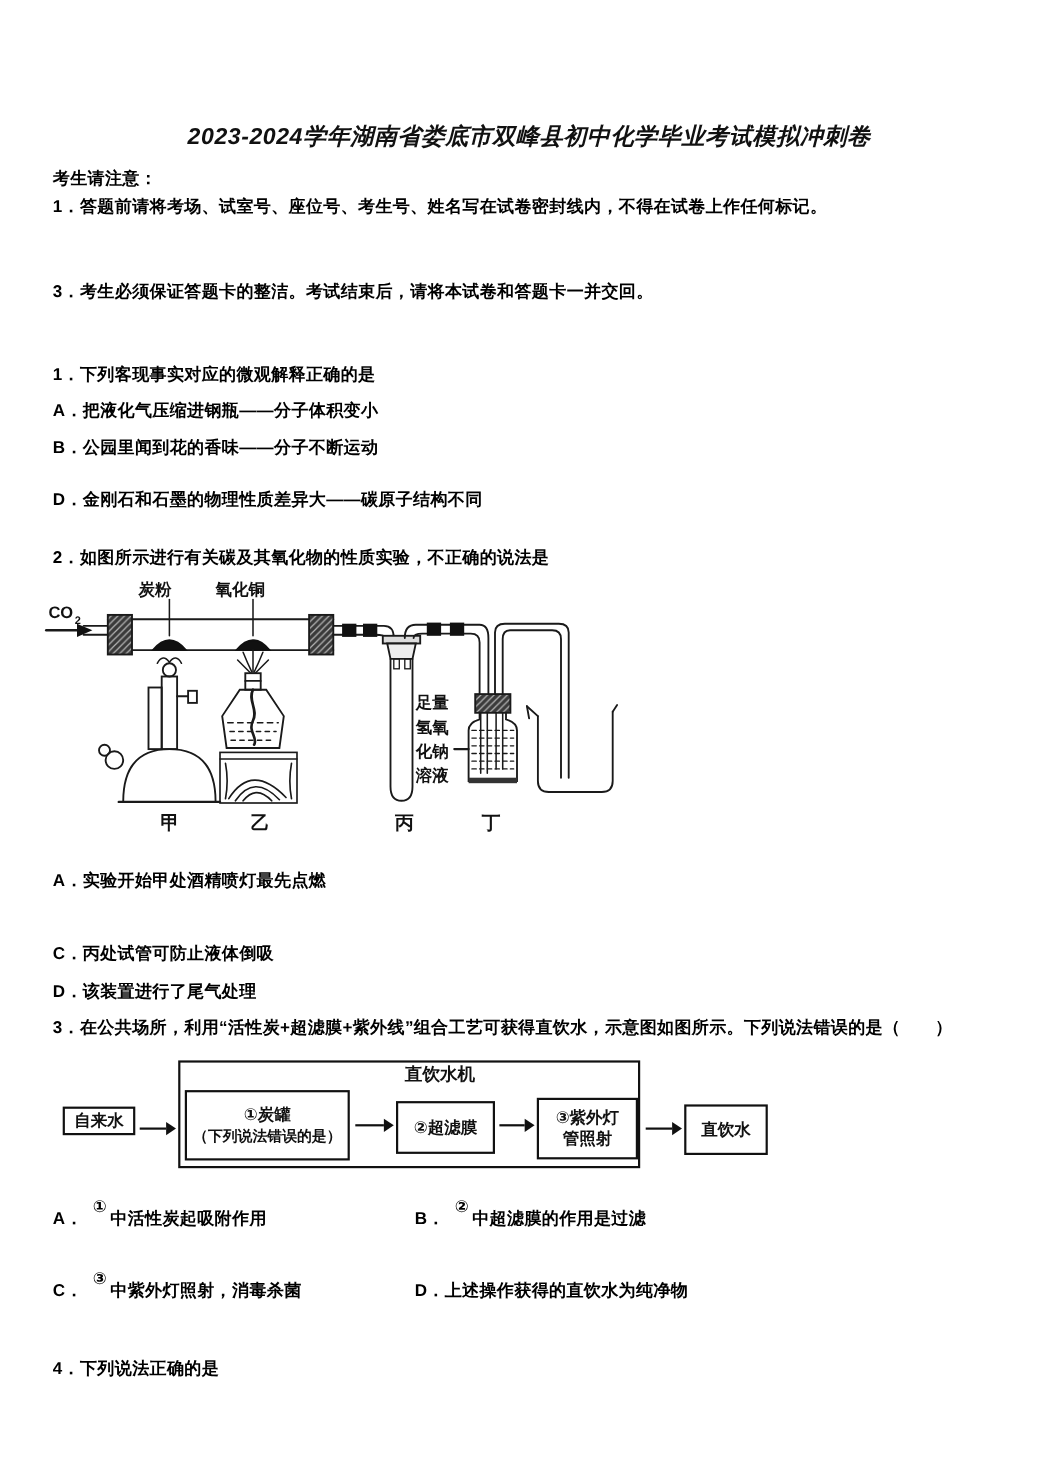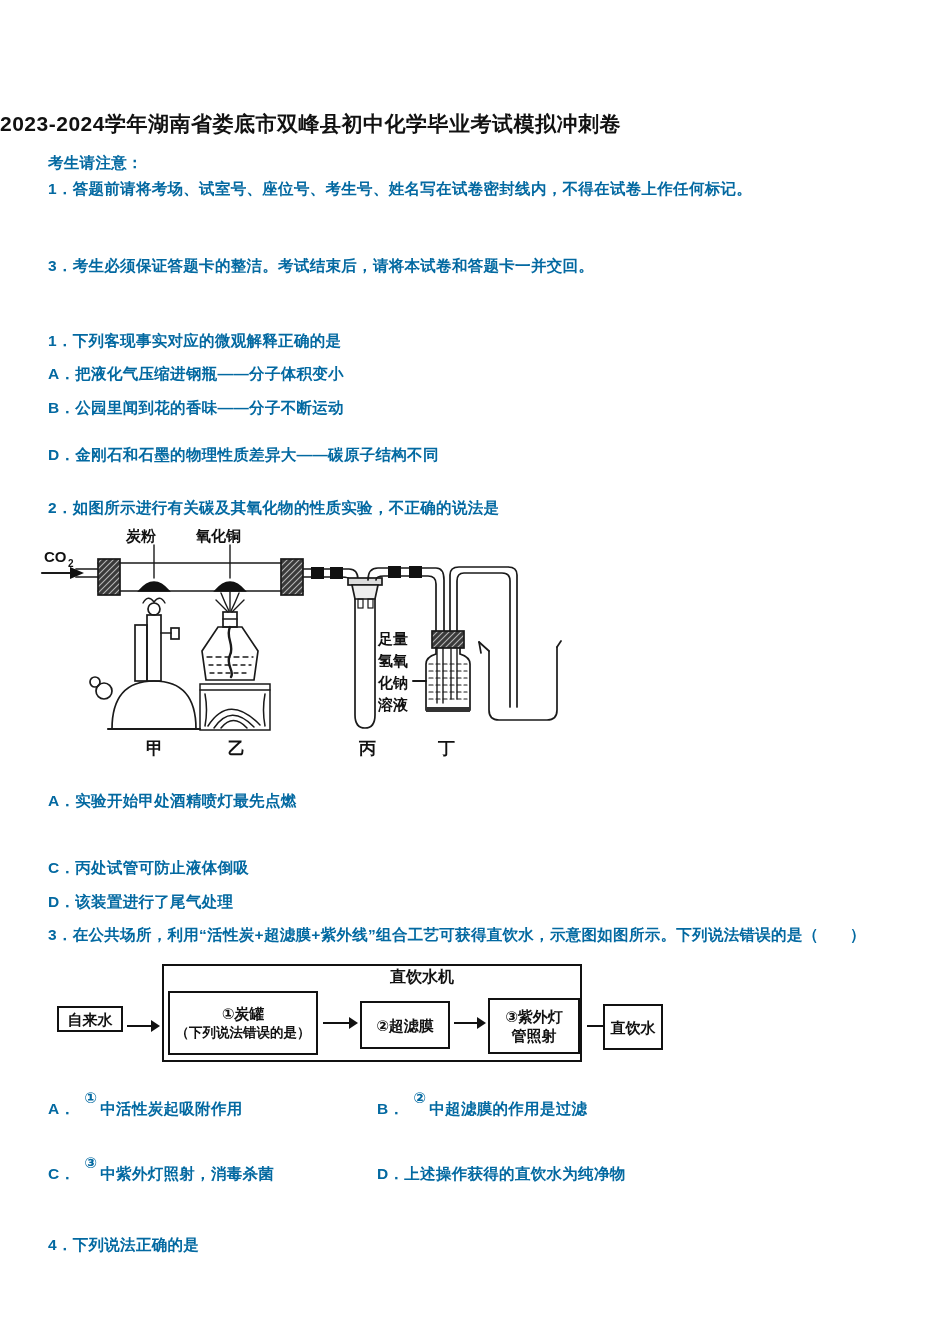--- a/index.html
+++ b/index.html
@@ -11,8 +11,8 @@
   .t{position:absolute;font-size:15.5px;font-weight:700;line-height:21px;
      white-space:nowrap;letter-spacing:0.3px;color:#0369a1;}
   .wrap{white-space:normal;line-height:26px;}
-  .title{position:absolute;left:0;right:0;top:110px;text-align:left;
-     font-size:21px;font-weight:800;letter-spacing:0.5px;}
+  .title{position:absolute;left:12px;right:0;top:110px;text-align:center;
+     font-size:21px;font-weight:800;letter-spacing:0.5px;font-style:italic;}
   
   .fbox{position:absolute;box-sizing:border-box;border:2px solid #111;
      display:flex;flex-direction:column;align-items:center;justify-content:center;

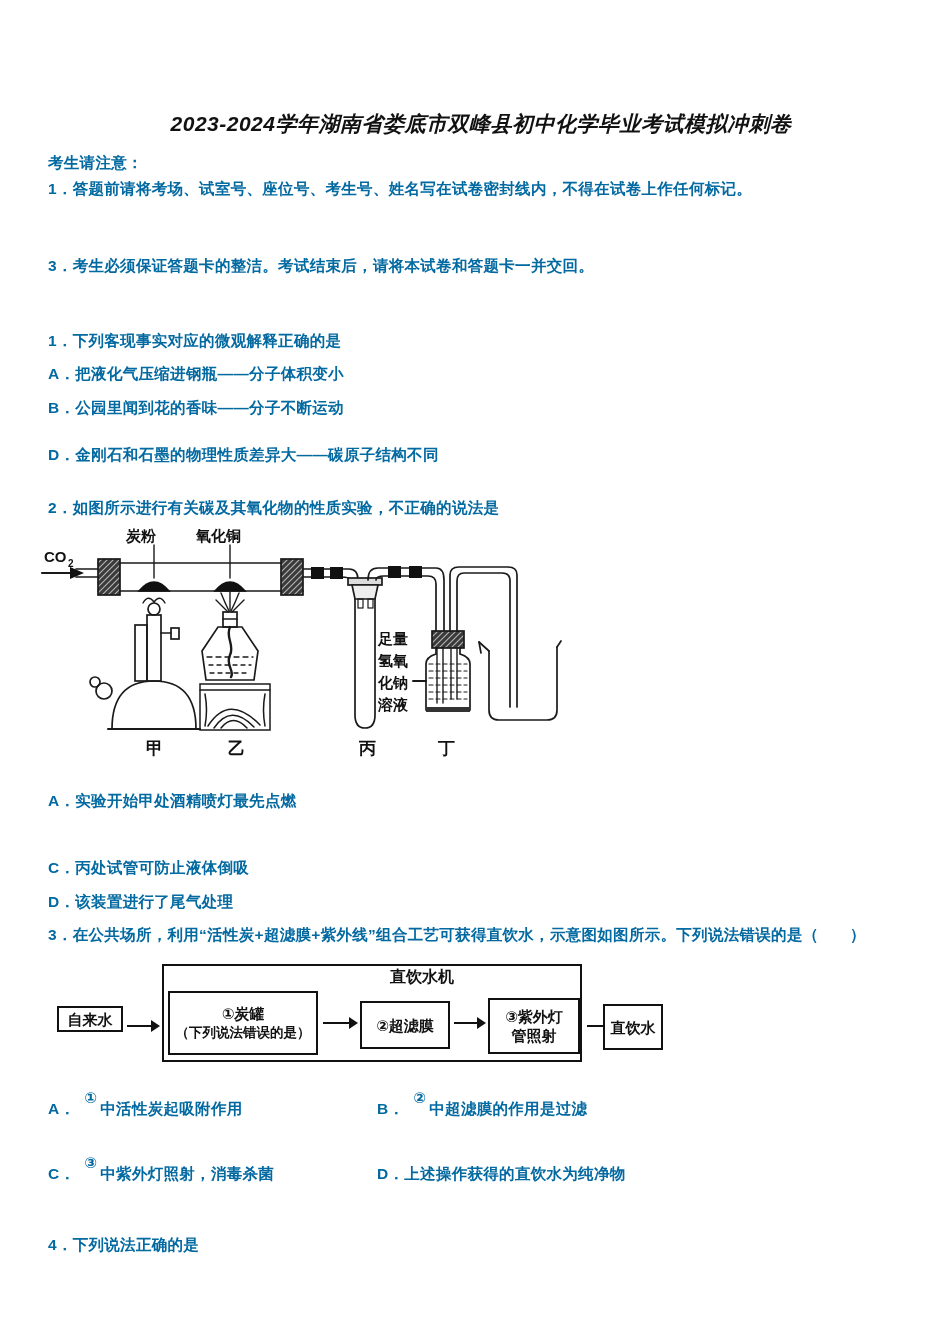--- a/index.html
+++ b/index.html
@@ -9,7 +9,7 @@
     color:#111;overflow:hidden;
   }
   .t{position:absolute;font-size:15.5px;font-weight:700;line-height:21px;
-     white-space:nowrap;letter-spacing:0.3px;color:#0369a1;}
+     white-space:nowrap;letter-spacing:0.3px;color:#000000;}
   .wrap{white-space:normal;line-height:26px;}
   .title{position:absolute;left:12px;right:0;top:110px;text-align:center;
      font-size:21px;font-weight:800;letter-spacing:0.5px;font-style:italic;}

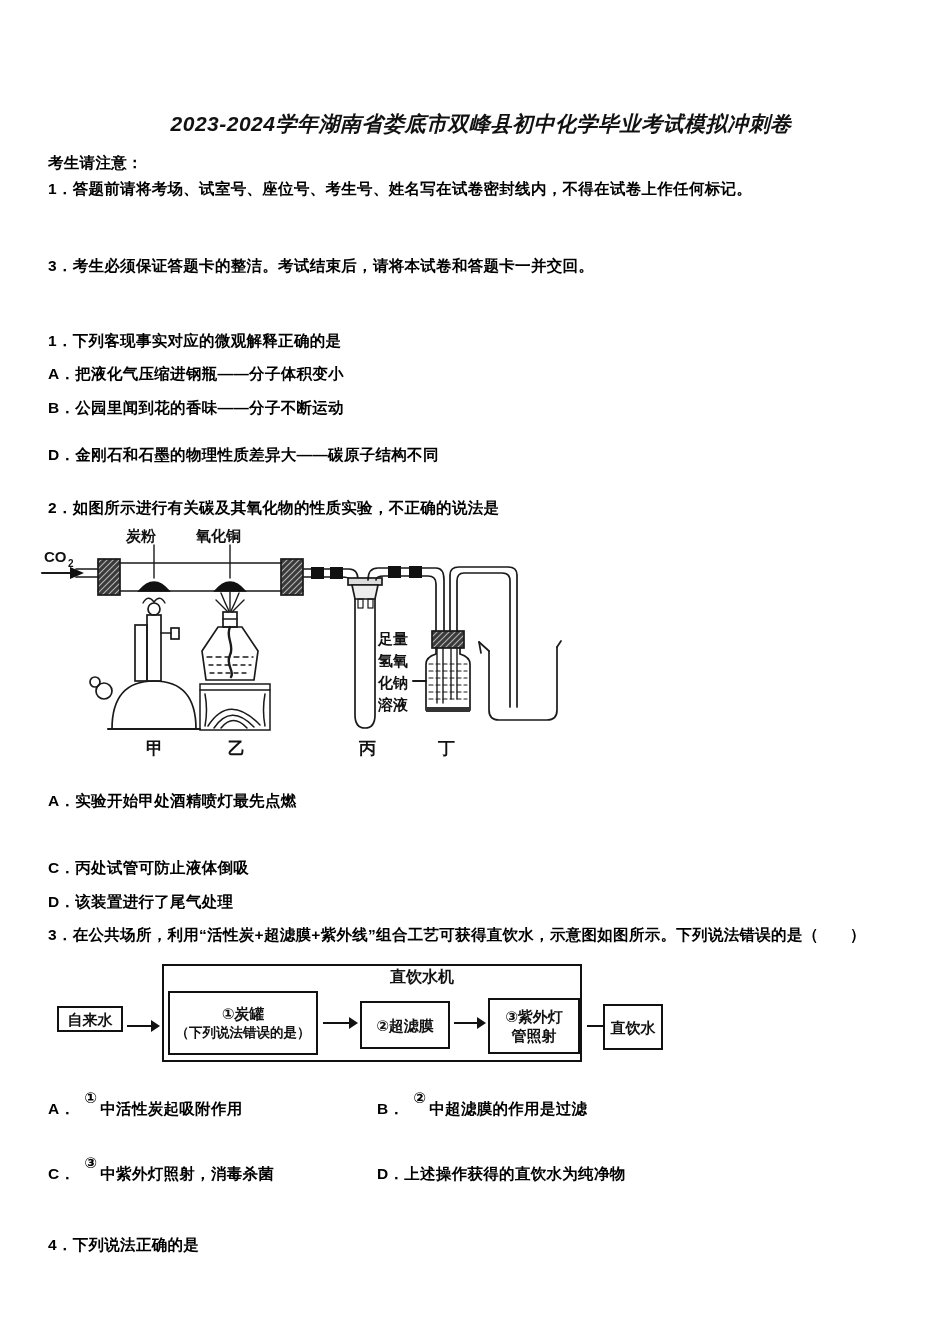--- a/index.html
+++ b/index.html
@@ -205,7 +205,7 @@
     <div class="farrow" style="left:127px;top:1025px;width:24px"></div>
 
     <div class="fbig" style="left:162px;top:964px;width:420px;height:98px"></div>
-    <div class="flabel" style="left:174px;top:967px;width:496px">直饮水机</div>
+    <div class="flabel" style="left:152px;top:967px;width:496px">直饮水机</div>
 
     <div class="fbox" style="left:168px;top:991px;width:150px;height:64px;border-width:2.5px">
       <span>①炭罐</span>

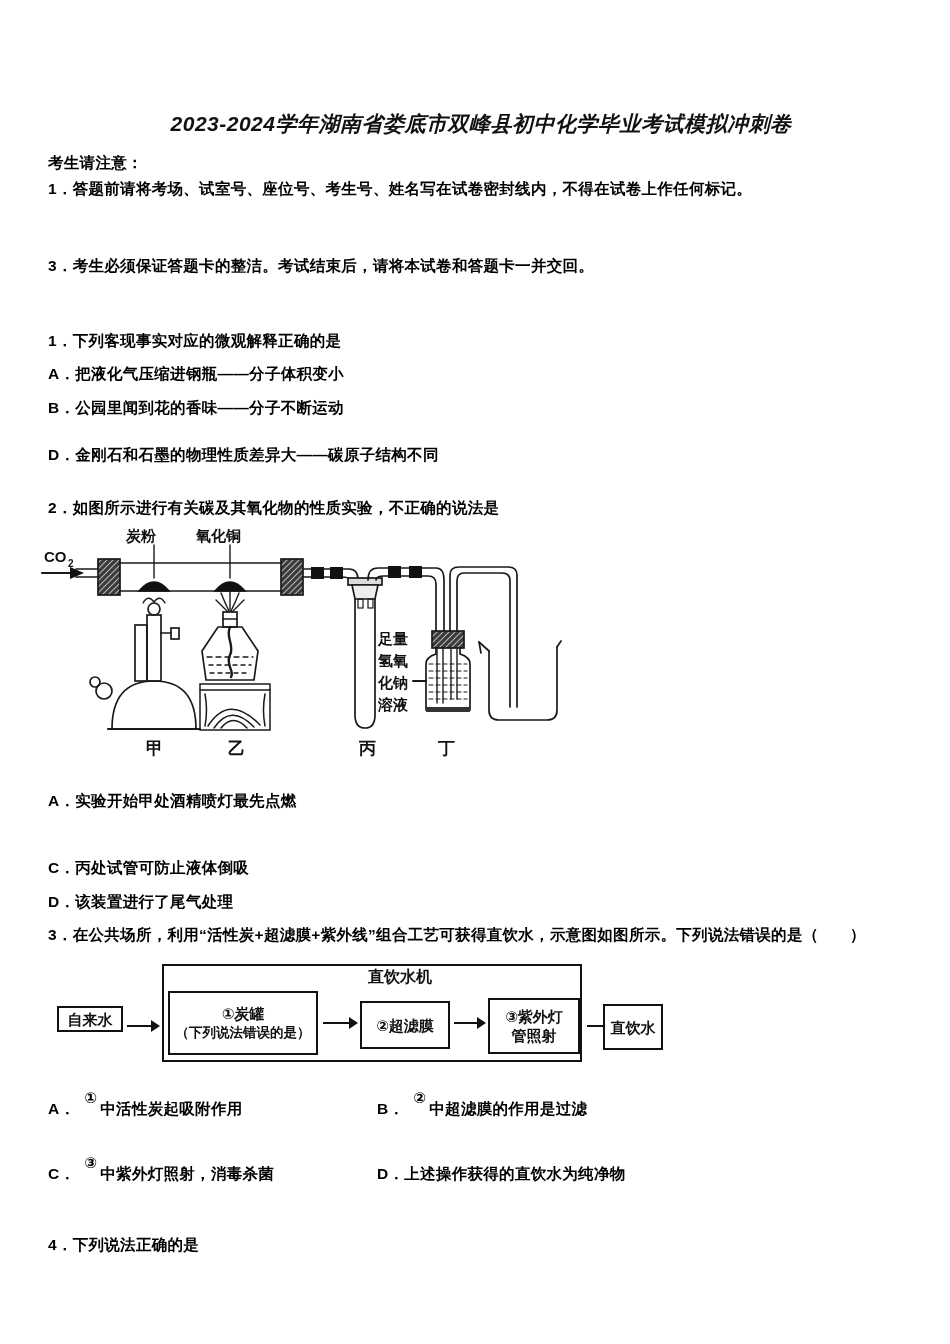--- a/index.html
+++ b/index.html
@@ -224,7 +224,7 @@
     </div>
     <div class="farrow" style="left:587px;top:1025px;width:24px"></div>
 
-    <div class="fbox" style="left:603px;top:1004px;width:60px;height:46px">
+    <div class="fbox" style="left:622px;top:1004px;width:76px;height:46px">
       <span>直饮水</span>
     </div>
   </div>

